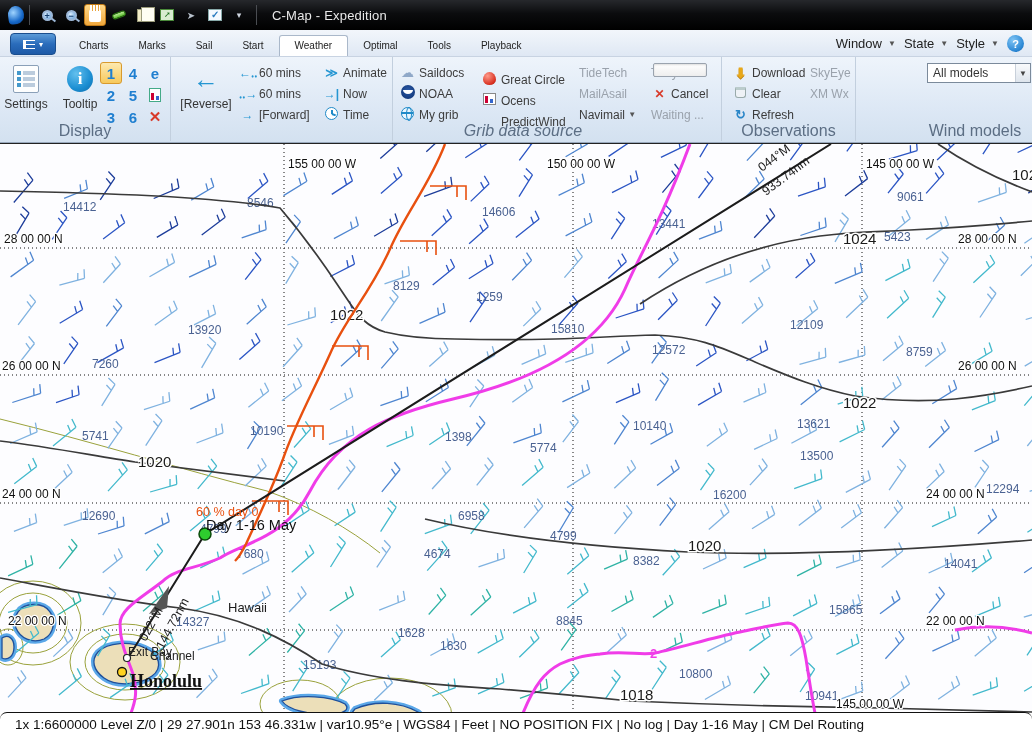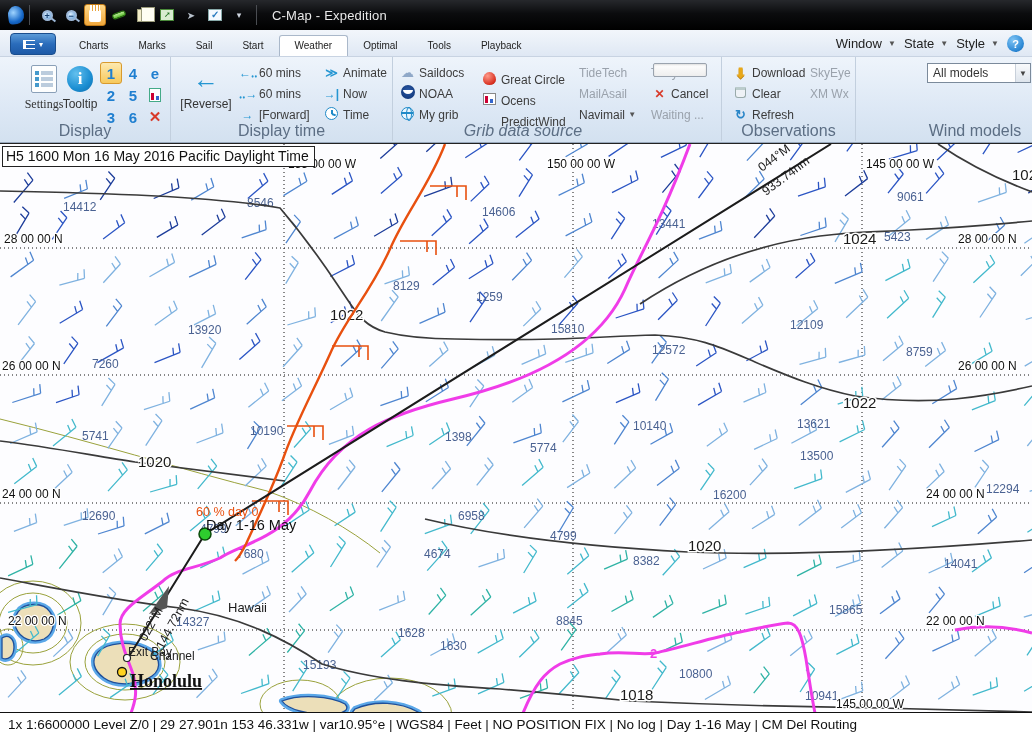--- a/index.html
+++ b/index.html
@@ -165,7 +165,7 @@
 <div class="ribbon">
 
   <div class="rg" style="left:0; width:171px;">
-    <div class="bigbtn" style="left:18px;font-family:Liberation Serif, serif;">
+    <div class="bigbtn" style="left:0;">
       <div class="bicon">
           <span class="setico">
             <i></i>

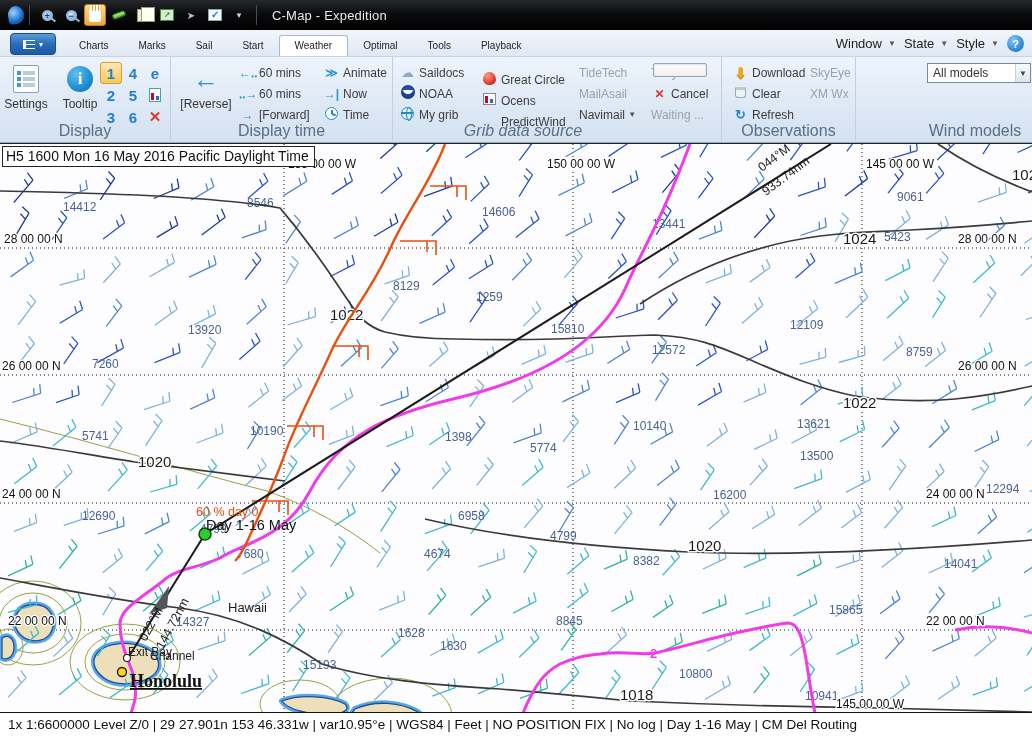--- a/index.html
+++ b/index.html
@@ -234,7 +234,6 @@
           <span>Time</span>
         </div>
     </div>
-    <div class="rg-label">Display time</div>
   </div>
 
   <div class="rg" style="left:393px; width:329px;">

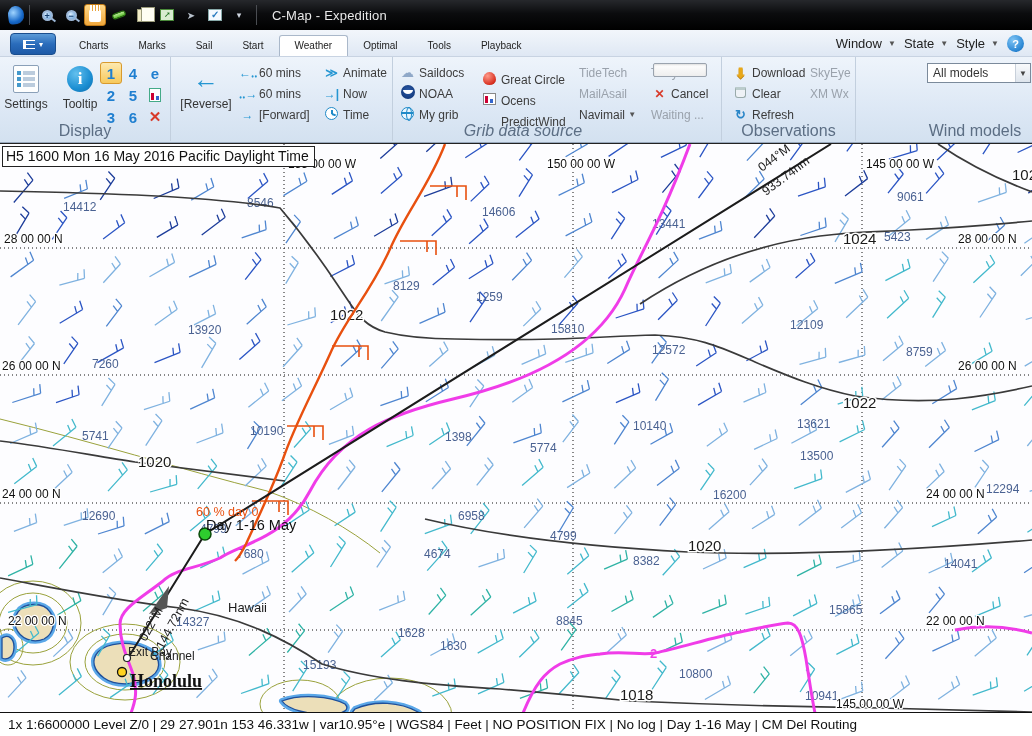--- a/index.html
+++ b/index.html
@@ -762,7 +762,6 @@
       <text x="866" y="24" font-size="12" fill="#111" stroke="#fff" stroke-width="2.5" paint-order="stroke">145 00 00 W</text>
       <text x="836" y="564" font-size="12" fill="#111" stroke="#fff" stroke-width="2.5" paint-order="stroke">145 00 00 W</text>
     </svg>
-  <div class="maphdr">H5 1600 Mon 16 May 2016 Pacific Daylight Time</div>
 </div>
 
 <div class="statusbar">

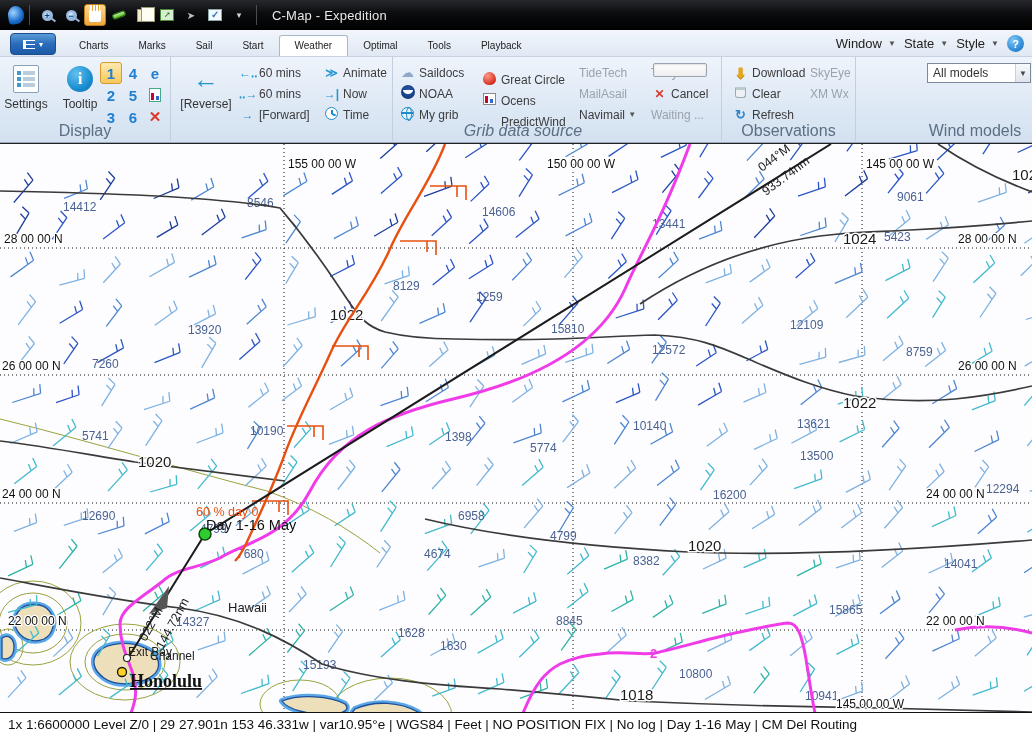--- a/index.html
+++ b/index.html
@@ -94,7 +94,7 @@
 
   
   .statusbar { position:absolute; left:0; top:712px; width:1032px; height:24px; background:#fff; border-top:1px solid #111;
-    font-size:13.5px; color:#111; display:flex; align-items:center; padding-left:8px; }
+    font-size:13.5px; color:#111; display:flex; align-items:center; padding-left:15px;border-radius:7px; }
 </style>
 </head>
 <body>

